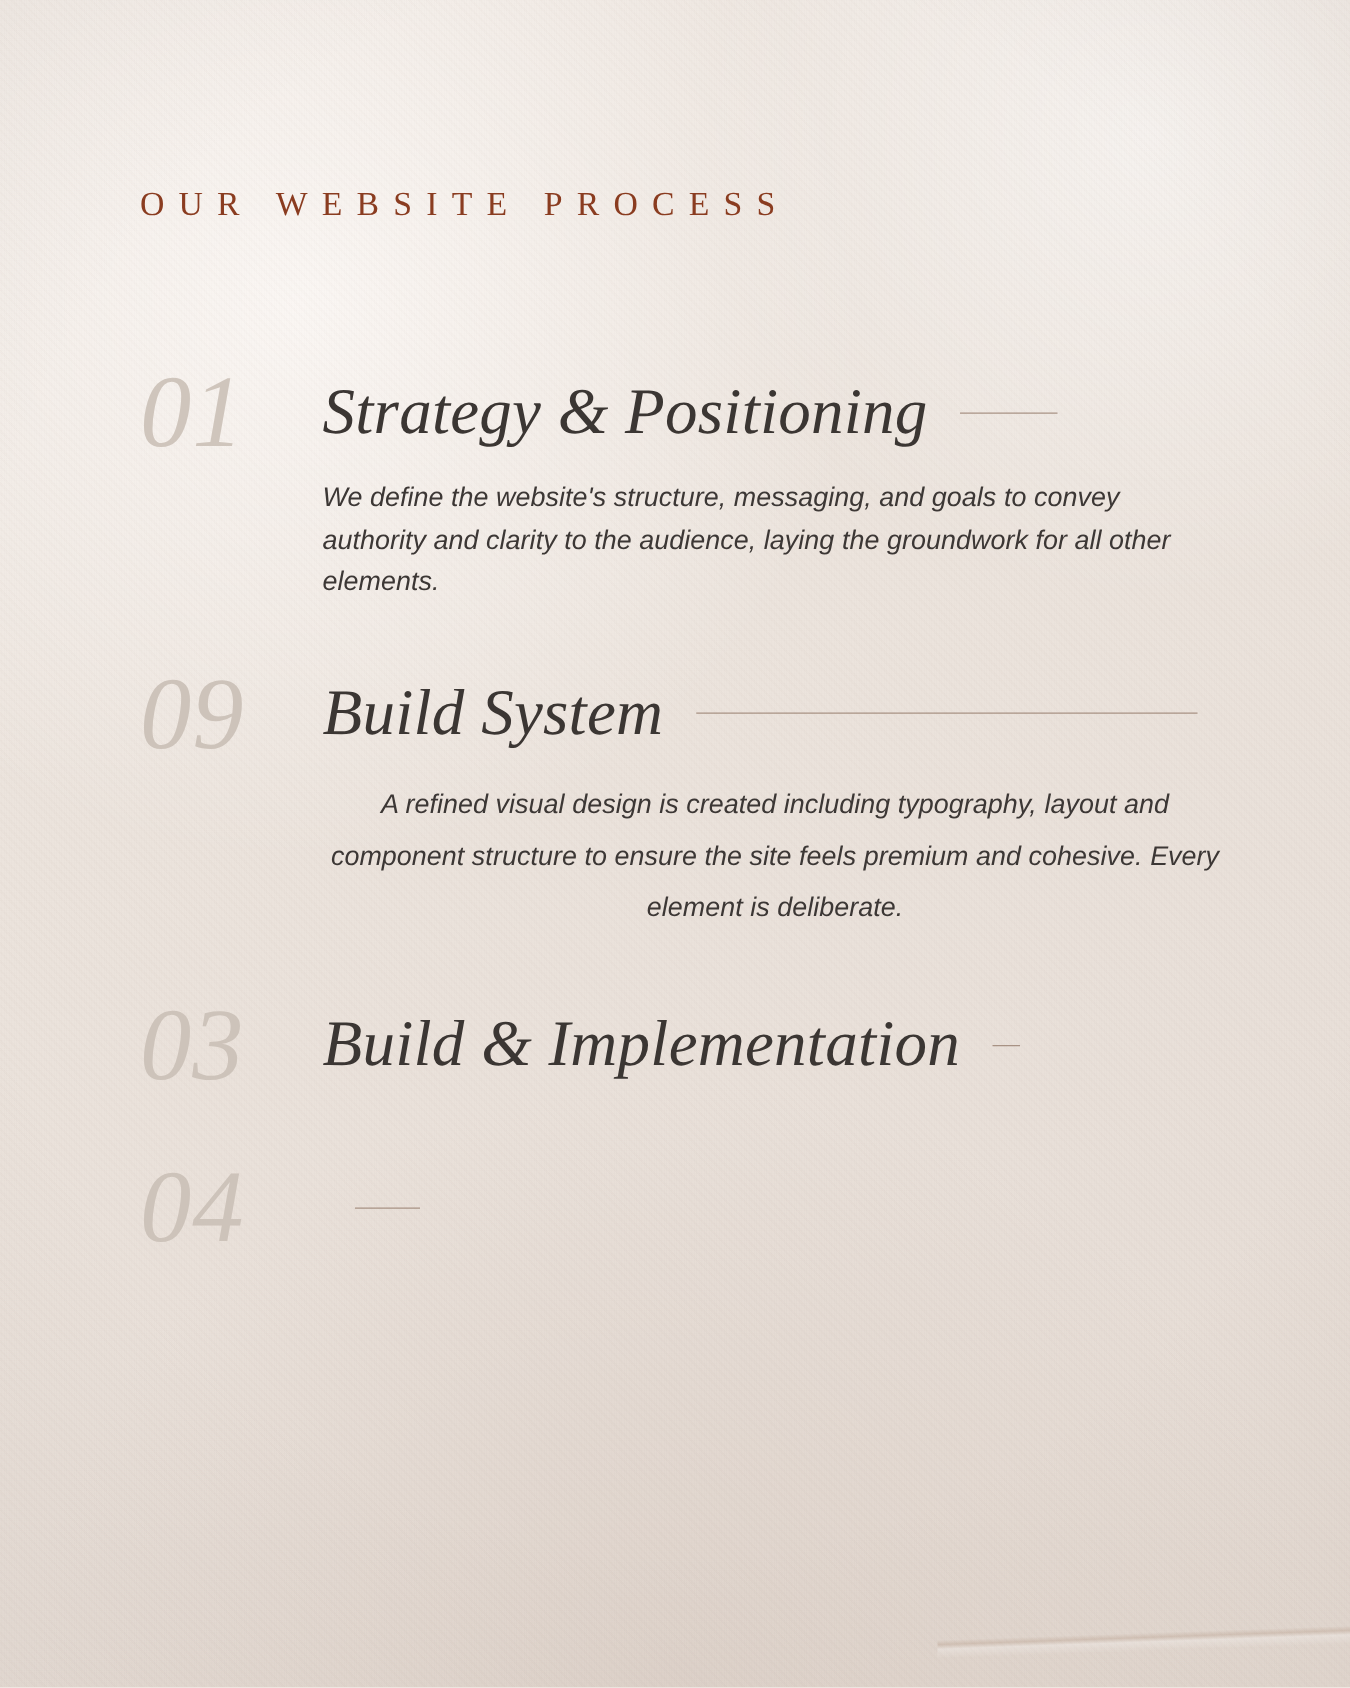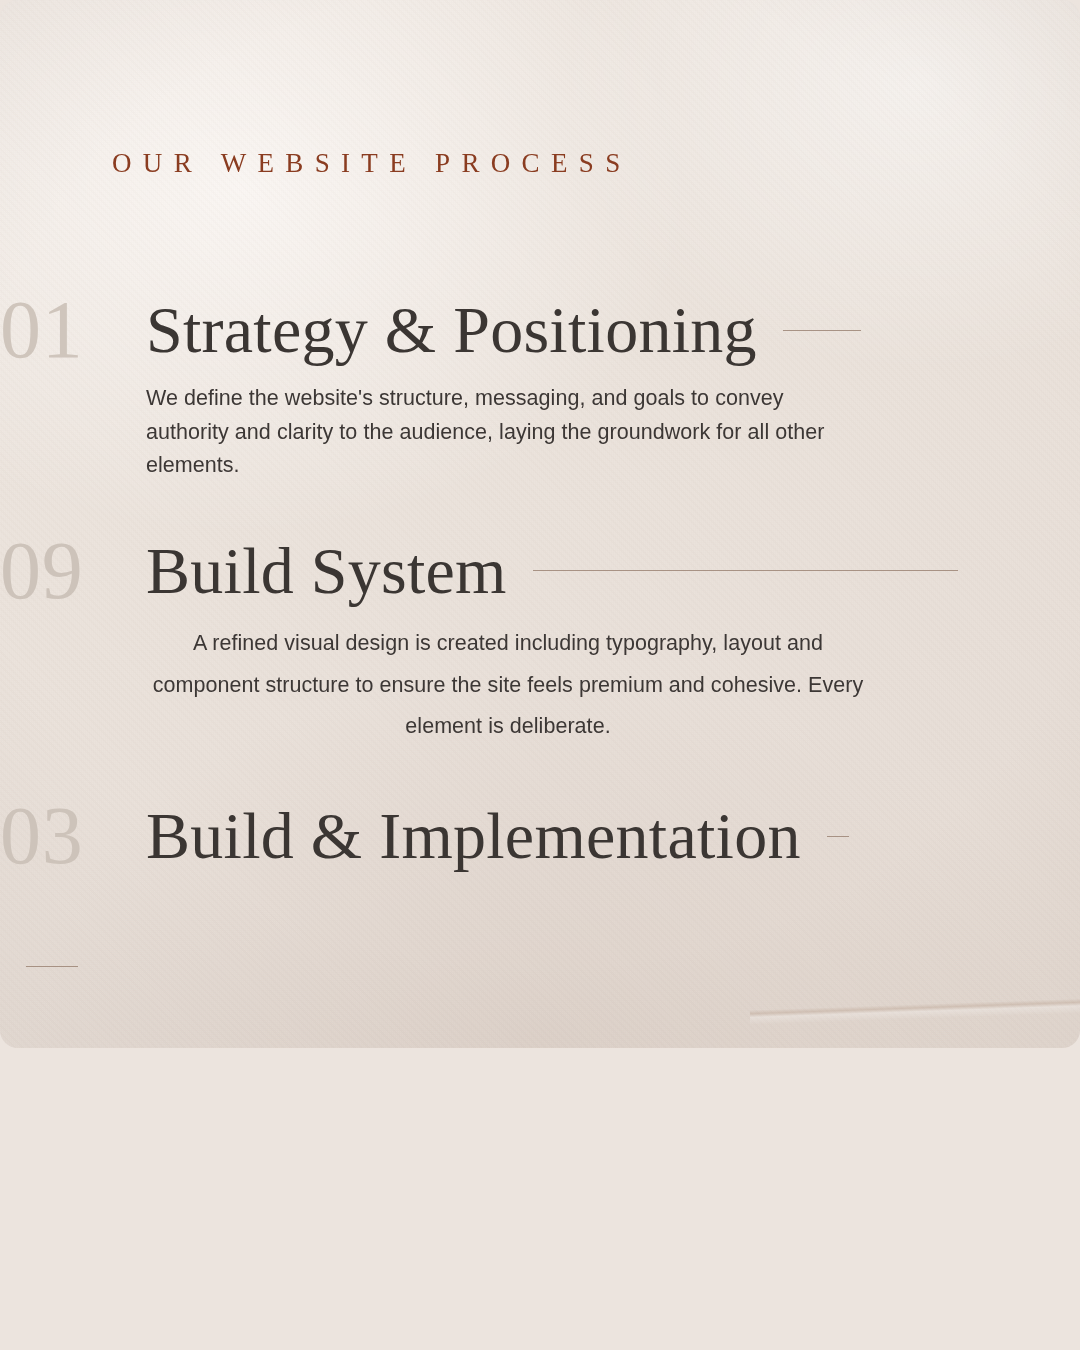--- a/index.html
+++ b/index.html
@@ -18,14 +18,13 @@
   .page {
     position: relative;
     width: 1080px;
-    height: 1048px;
+    height: 1350px;
     background:
       radial-gradient(ellipse 70% 55% at 22% 18%, rgba(255,252,250,0.75) 0%, rgba(255,252,250,0) 60%),
       radial-gradient(ellipse 60% 50% at 85% 8%, rgba(255,255,255,0.5) 0%, rgba(255,255,255,0) 55%),
       radial-gradient(ellipse 80% 60% at 50% 100%, rgba(216,203,194,0.55) 0%, rgba(216,203,194,0) 60%),
       linear-gradient(160deg, #efe8e2 0%, #ece4dd 40%, #e8dfd8 75%, #e6dcd4 100%);
     overflow: hidden;
-    border-radius: 18px;
   }
   .grain {
     position: absolute;

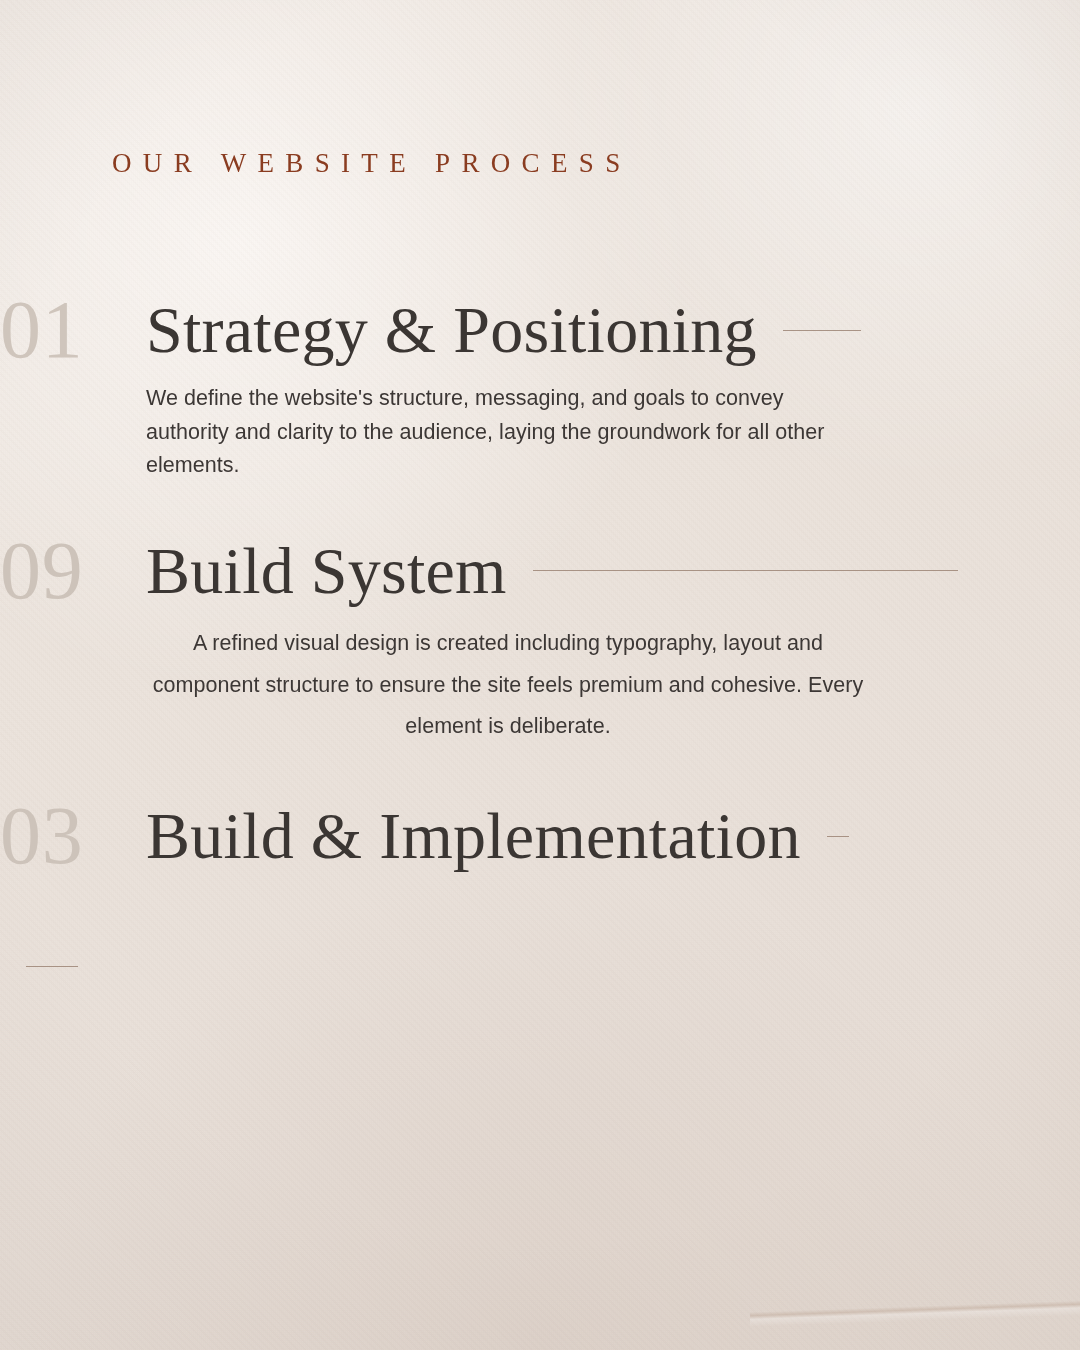--- a/index.html
+++ b/index.html
@@ -75,7 +75,9 @@
   }
   .step {
     position: relative;
+    padding-left: 112px;
     margin-bottom: 46px;
+    font-style: italic;
   }
   .step-head {
     display: flex;

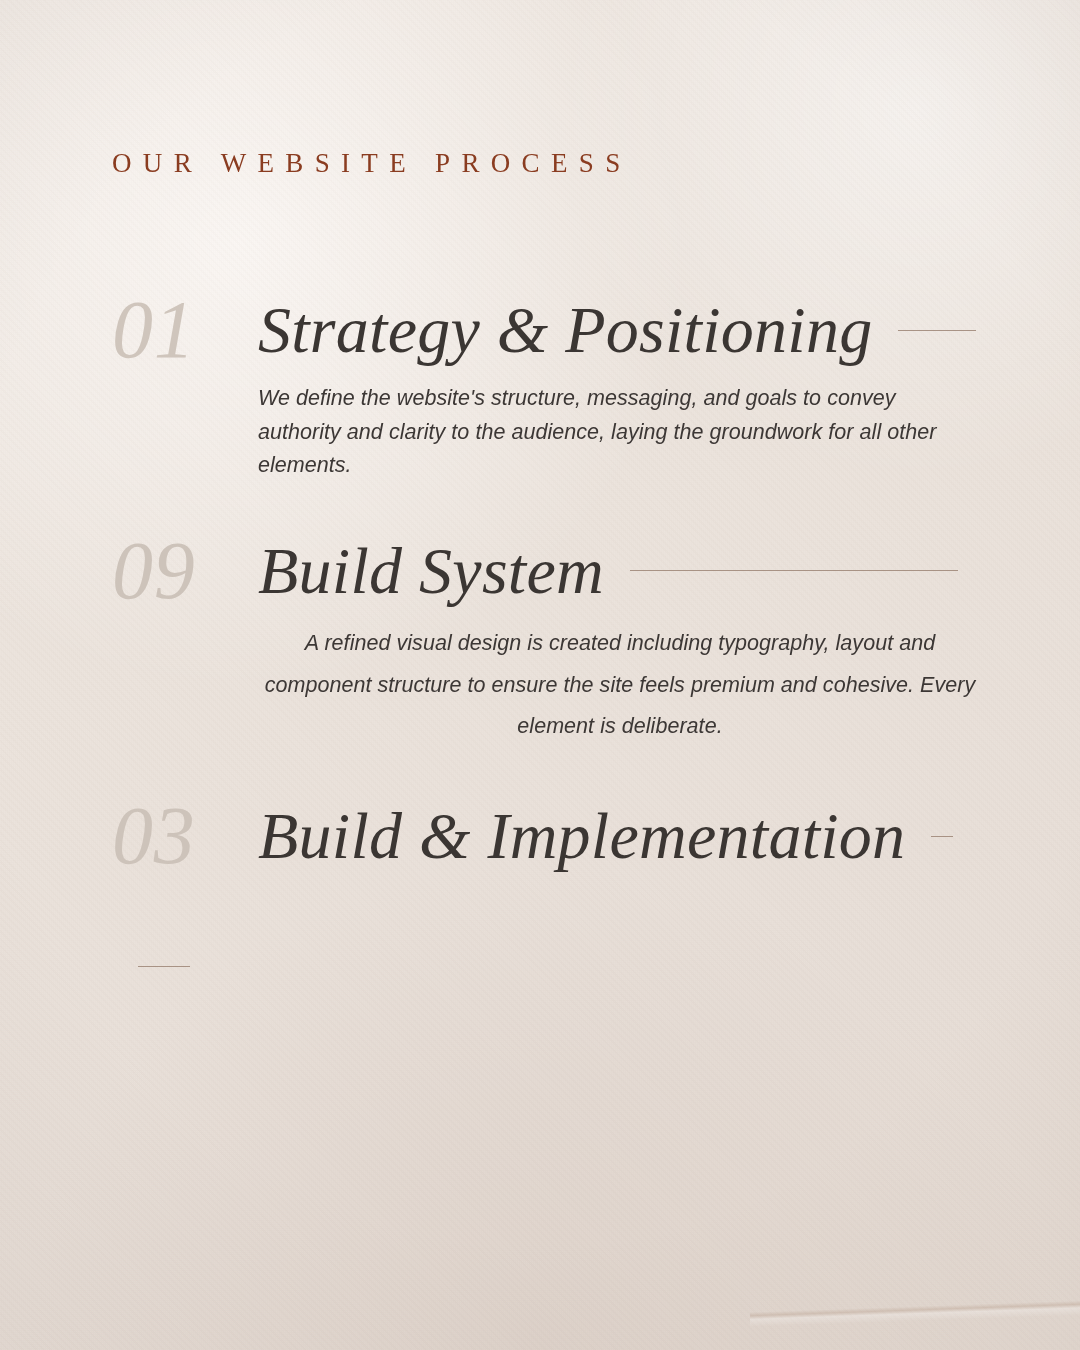--- a/index.html
+++ b/index.html
@@ -97,7 +97,7 @@
   }
   .step-title {
     font-family: "Liberation Serif", serif;
-    font-size: 66px;
+    font-size: 52px;
     line-height: 1;
     color: #3b3633;
     white-space: nowrap;

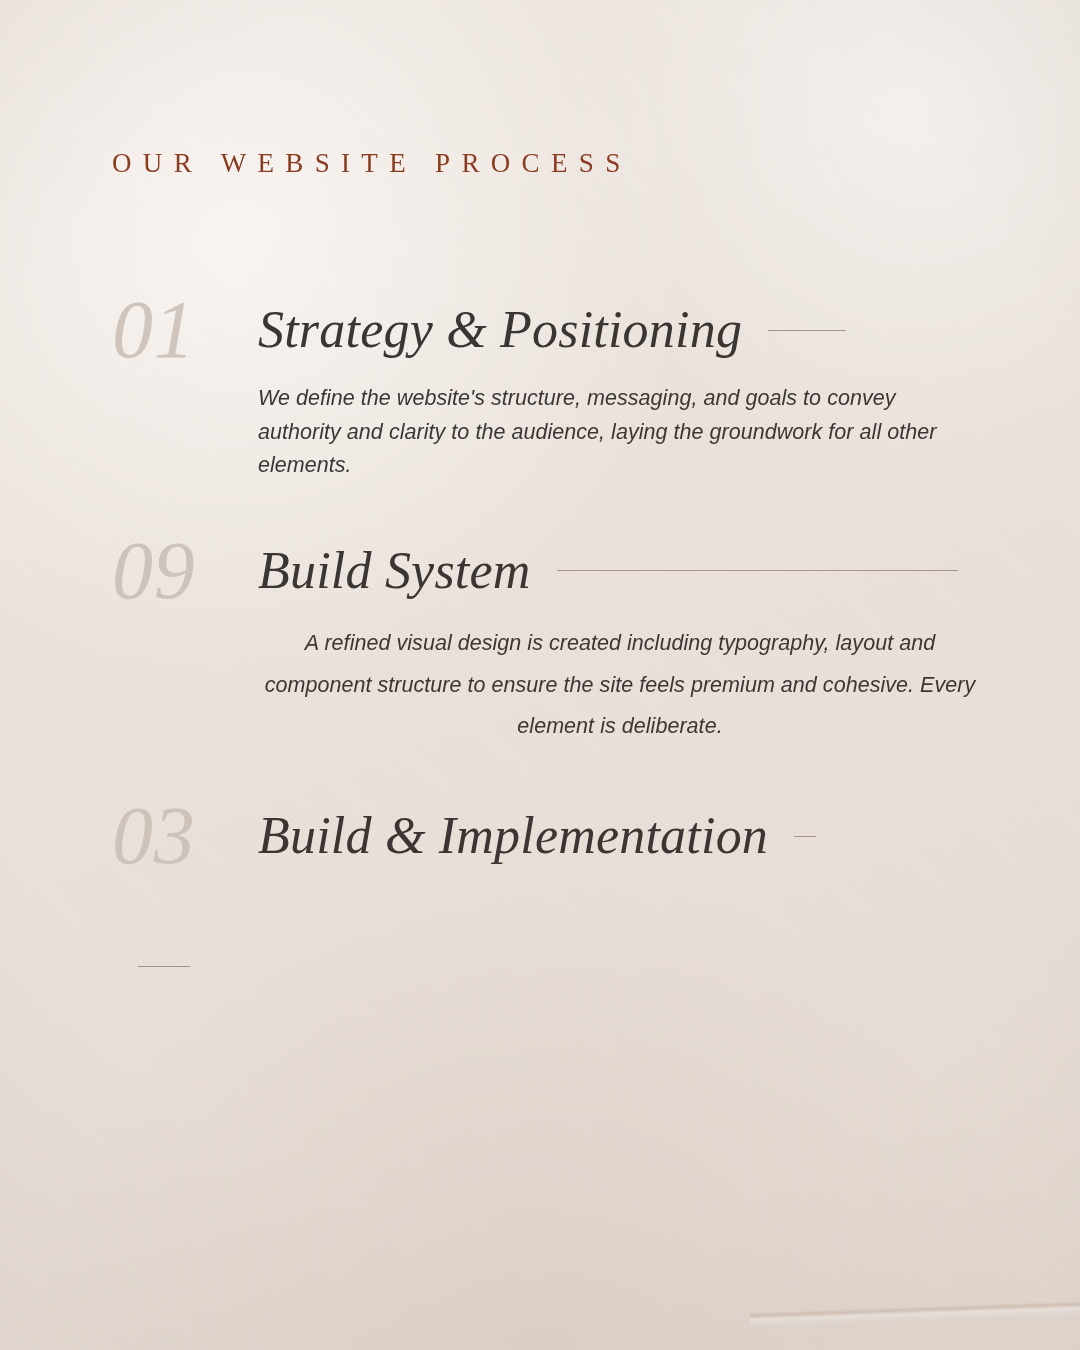--- a/index.html
+++ b/index.html
@@ -175,6 +175,7 @@
 
     <div class="step wide" id="step-4">
       <div class="step-head">
+        <div class="step-num">04</div>
         <div class="rule"></div>
       </div>
     </div>

